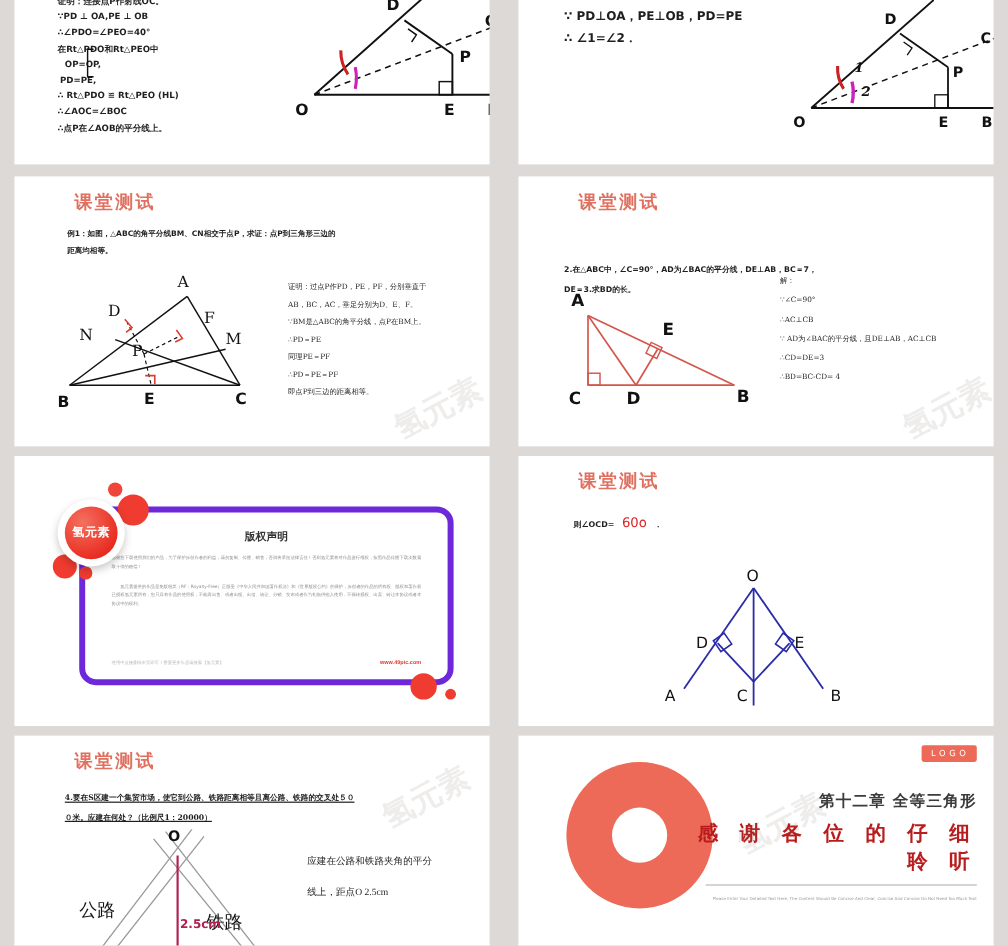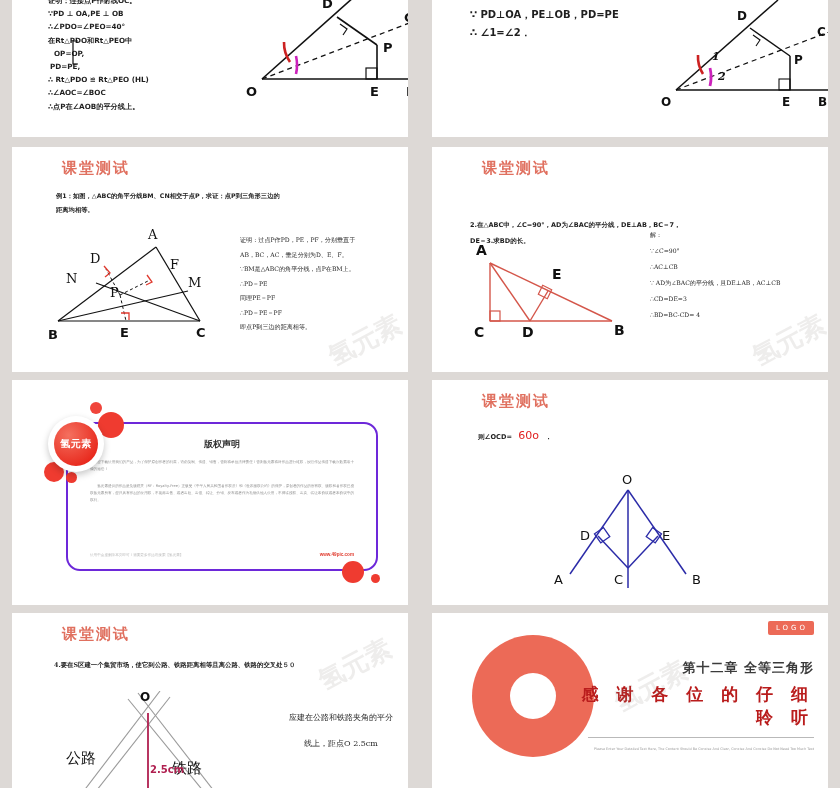--- a/index.html
+++ b/index.html
@@ -47,7 +47,7 @@
   
   .cp-card{
     position:absolute;left:54px;top:42px;right:30px;bottom:34px;
-    border:2px solid #6d28d9;border-radius:14px;background:#fff;
+    border:5px solid #6d28d9;border-radius:14px;background:#fff;
   }
   .cp-h{
     text-align:center;font-weight:bold;color:#333;font-size:9px;

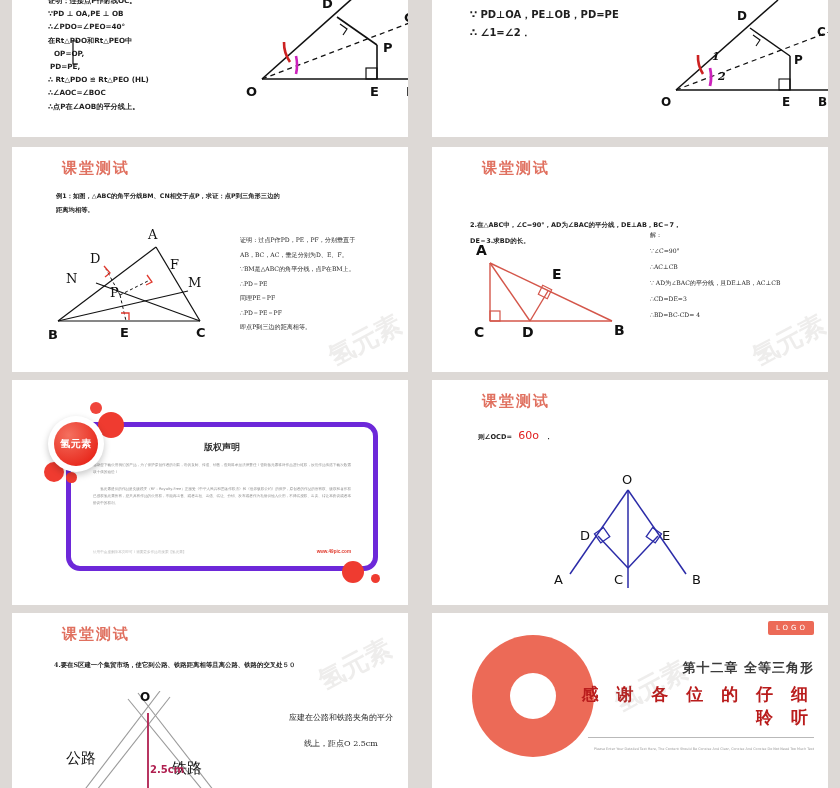--- a/index.html
+++ b/index.html
@@ -338,7 +338,7 @@
   <div class="cell r4">
     <div class="slide">
       <div class="sl-title serif" style="left:50px;top:12px;font-size:15px;">课堂测试</div>
-      <div class="body-txt bold serif" style="left:42px;top:44px;width:348px;font-size:6.4px;line-height:16px;">
+      <div class="body-txt bold serif" style="left:42px;top:44px;width:348px;font-size:6.4px;line-height:16px;text-decoration:underline;">
         <div>4.要在S区建一个集贸市场，使它到公路、铁路距离相等且离公路、铁路的交叉处５０</div>
       </div>
 

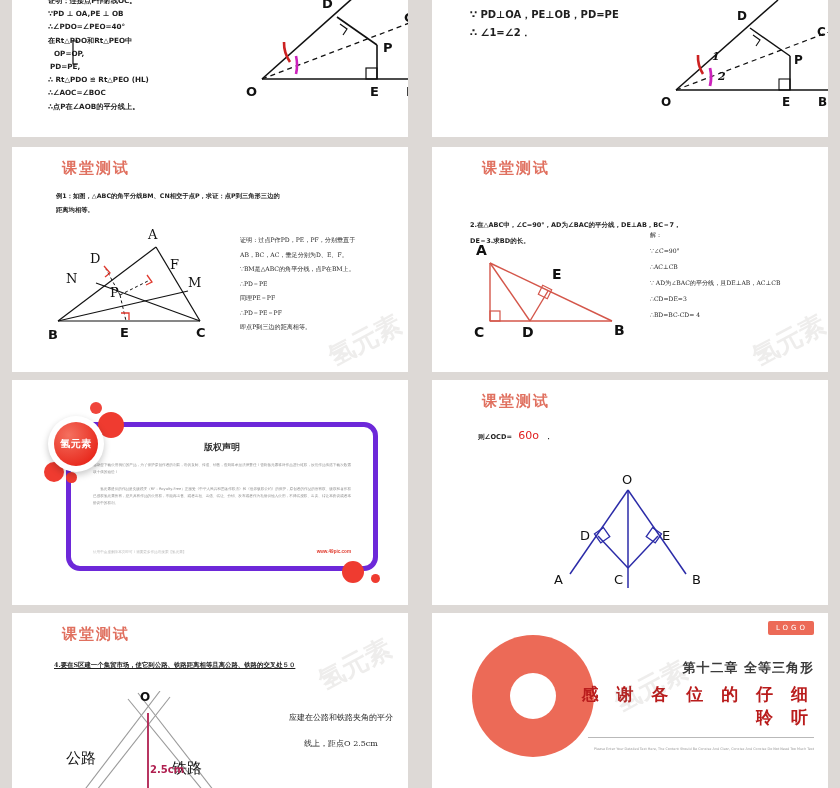--- a/index.html
+++ b/index.html
@@ -340,6 +340,7 @@
       <div class="sl-title serif" style="left:50px;top:12px;font-size:15px;">课堂测试</div>
       <div class="body-txt bold serif" style="left:42px;top:44px;width:348px;font-size:6.4px;line-height:16px;text-decoration:underline;">
         <div>4.要在S区建一个集贸市场，使它到公路、铁路距离相等且离公路、铁路的交叉处５０</div>
+        <div>０米。应建在何处？（比例尺1：20000）</div>
       </div>
 
       <svg style="position:absolute;left:30px;top:78px;" width="210" height="120" viewBox="0 0 210 120">

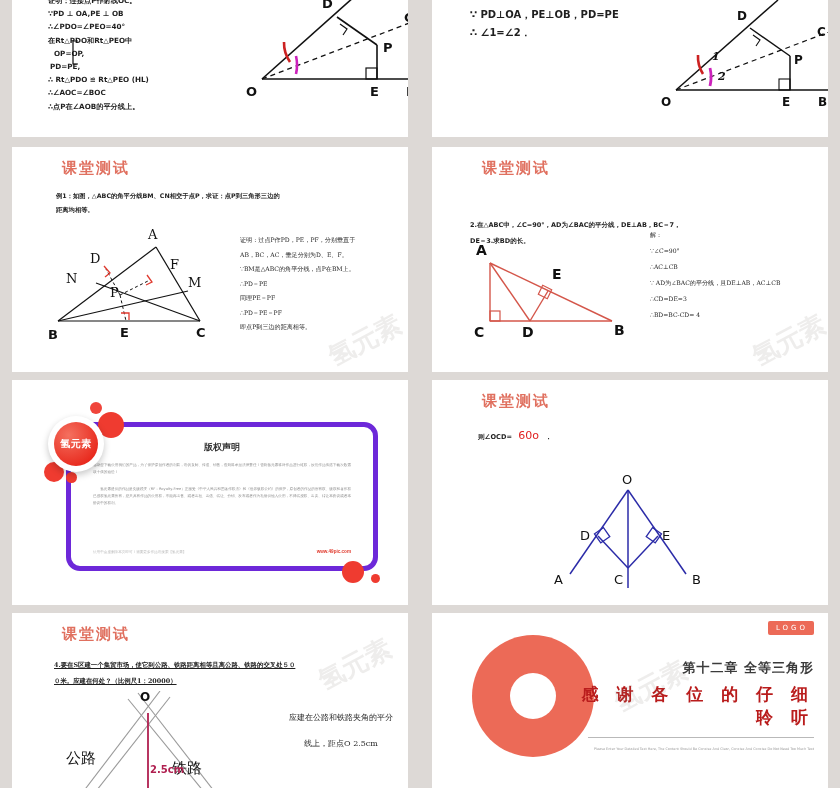--- a/index.html
+++ b/index.html
@@ -362,7 +362,7 @@
         <text x="8" y="116" font-size="20" font-weight="bold" fill="#111" font-family="DejaVu Sans, sans-serif">S</text>
       </svg>
 
-      <div class="body-txt serif" style="left:244px;top:92px;width:170px;font-size:8px;line-height:26px;text-align:center;">
+      <div class="body-txt serif" style="left:244px;top:92px;width:170px;font-size:8px;line-height:26px;text-align:left;font-family:Liberation Serif, serif;">
         <div>应建在公路和铁路夹角的平分</div>
         <div>线上，距点O 2.5cm</div>
       </div>

